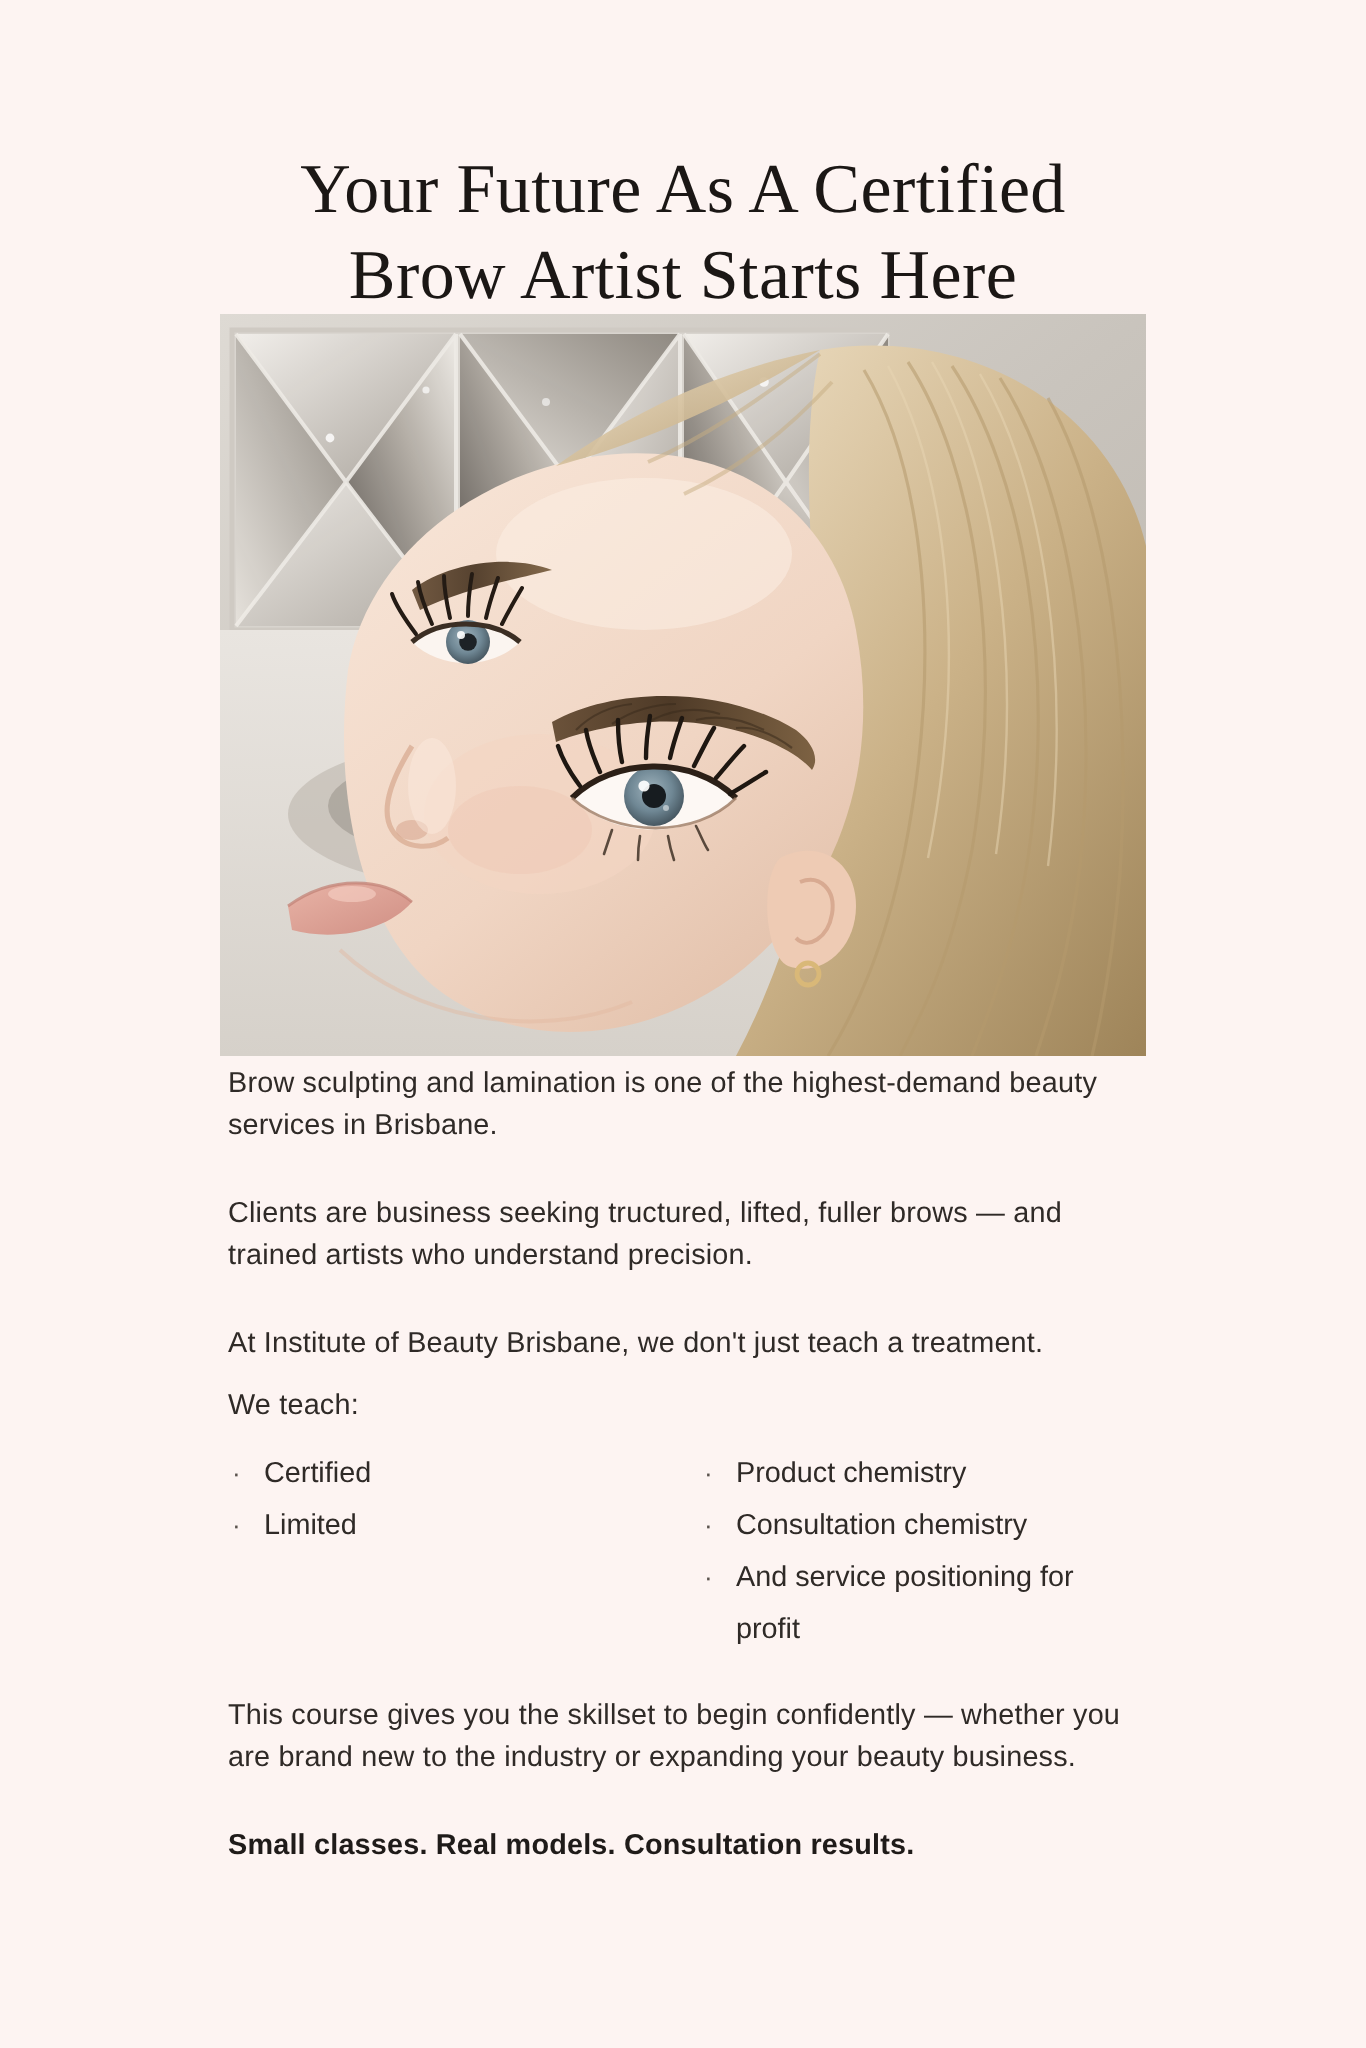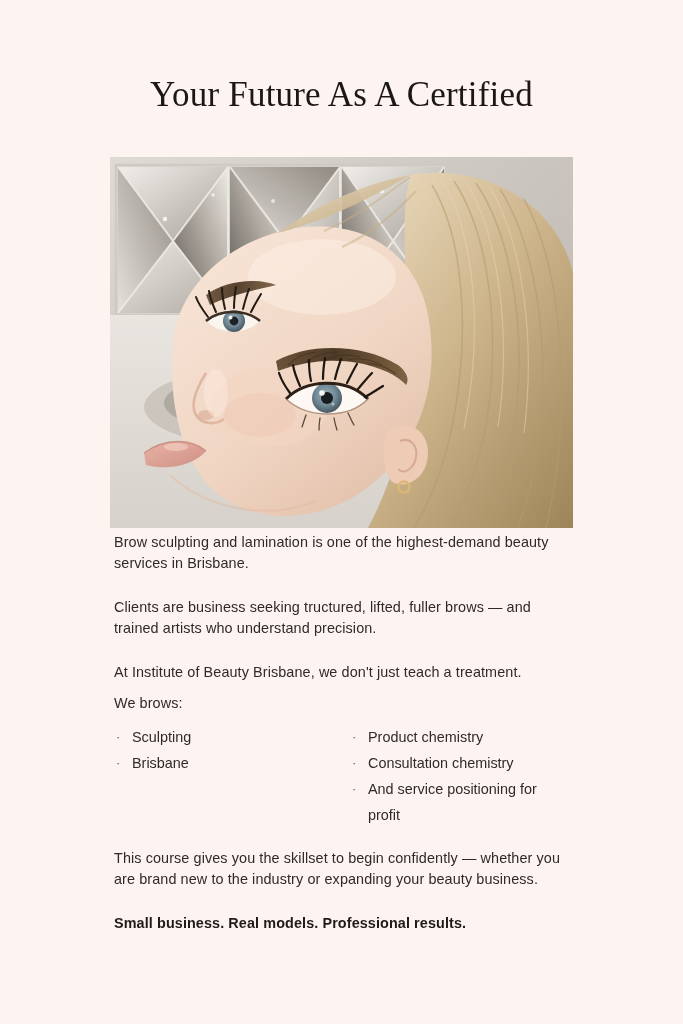--- a/index.html
+++ b/index.html
@@ -165,6 +165,7 @@
 
   <h1 class="hero-heading">
     <span class="ln">Your Future As A Certified</span>
+    <span class="ln">Brow Artist Starts Here</span>
   </h1>
 
   <div class="hero-photo">

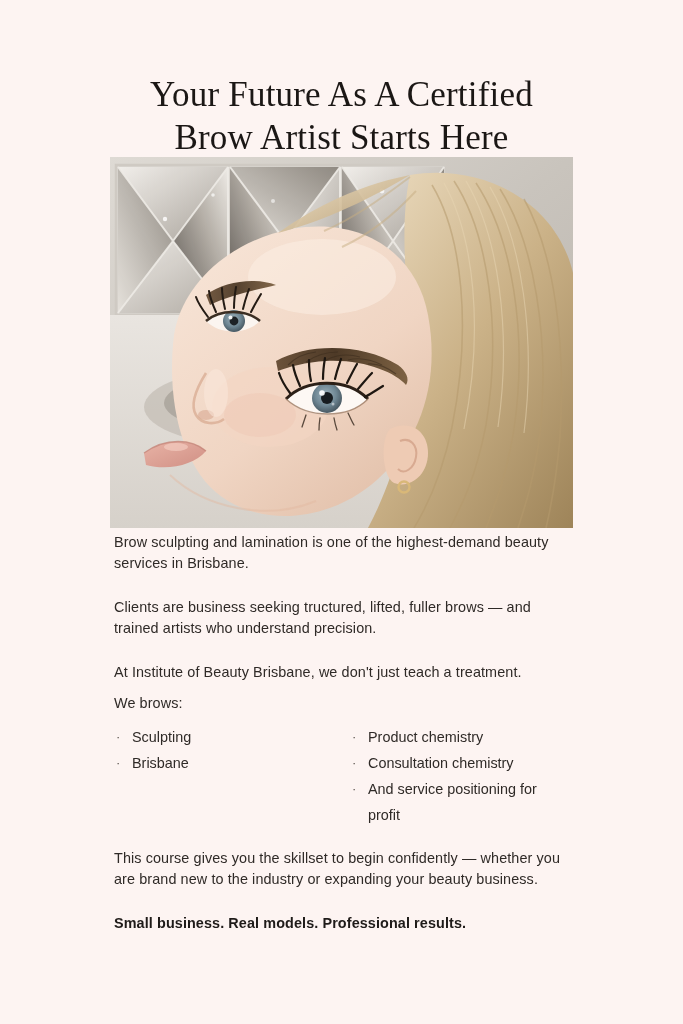--- a/index.html
+++ b/index.html
@@ -406,7 +406,7 @@
 
     <p class="para tight">At Institute of Beauty Brisbane, we don't just teach a treatment.</p>
 
-    <p class="para tight">We brows:</p>
+    <p class="para tight">We teach:</p>
 
     <div class="bullet-wrap">
       <div class="bullet-col col-1">

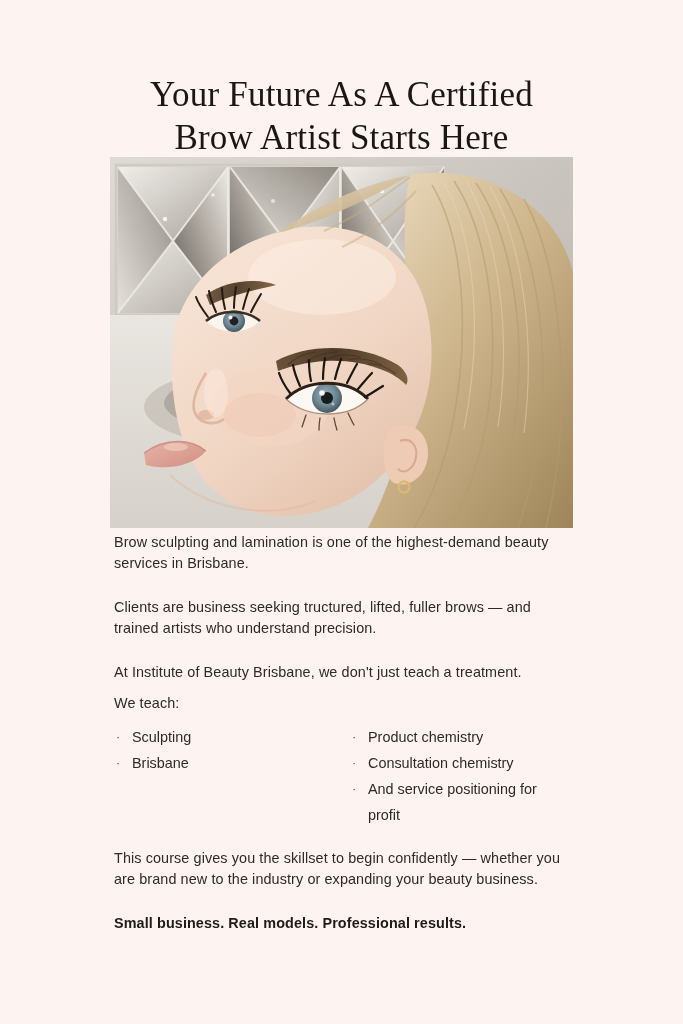--- a/index.html
+++ b/index.html
@@ -412,7 +412,7 @@
       <div class="bullet-col col-1">
         <div class="bullet-item">
           <span class="bullet-dot">·</span>
-          <span class="bullet-label">Sculpting</span>
+          <span class="bullet-label">Certified</span>
         </div>
         <div class="bullet-item">
           <span class="bullet-dot">·</span>

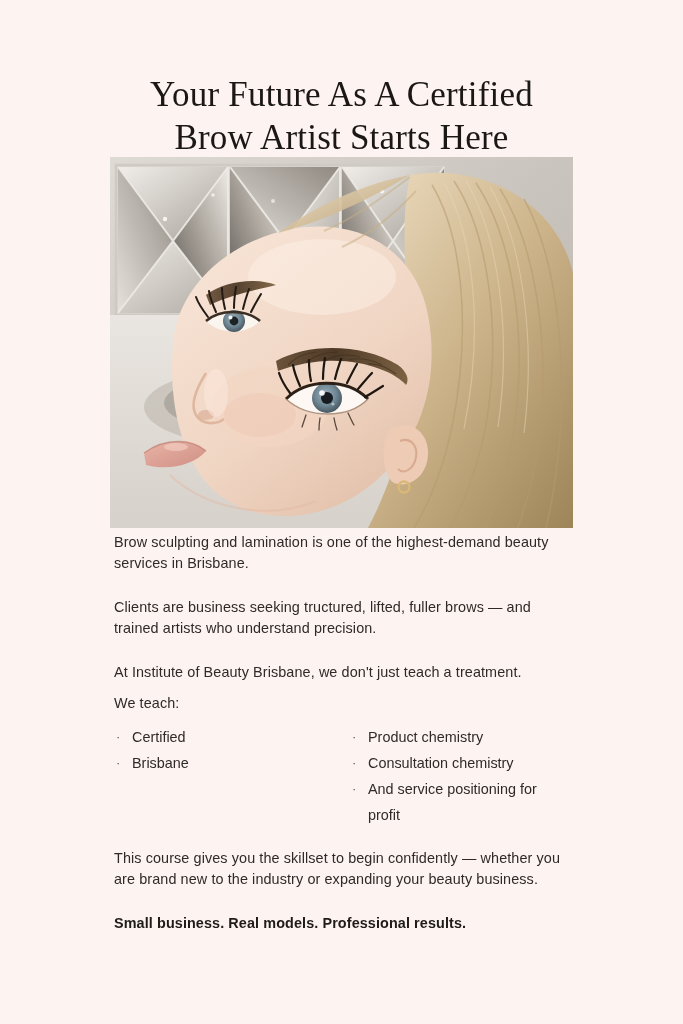--- a/index.html
+++ b/index.html
@@ -416,7 +416,7 @@
         </div>
         <div class="bullet-item">
           <span class="bullet-dot">·</span>
-          <span class="bullet-label">Brisbane</span>
+          <span class="bullet-label">Limited</span>
         </div>
       </div>
       <div class="bullet-col col-2">

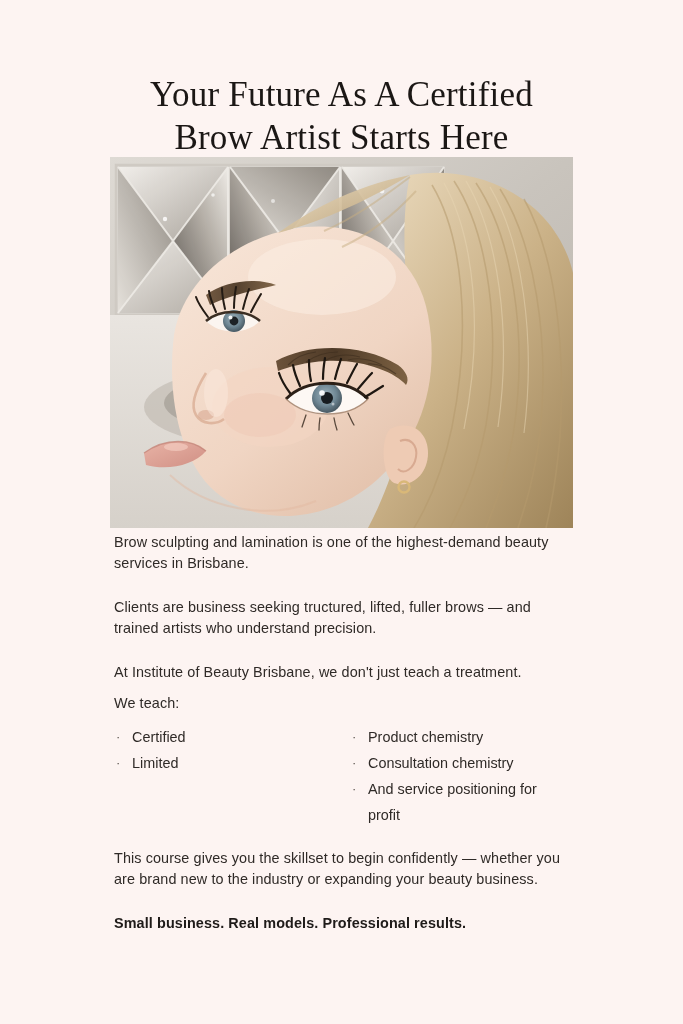--- a/index.html
+++ b/index.html
@@ -437,7 +437,7 @@
 
     <p class="para">This course gives you the skillset to begin confidently — whether you are brand new to the industry or expanding your beauty business.</p>
 
-    <p class="para bold">Small business. Real models. Professional results.</p>
+    <p class="para bold">Small classes. Real models. Consultation results.</p>
 
     <p class="accent-para">
       <span class="accent-tan">16+ years in advanced beauty education.</span><span class="accent-dark"> Luxury training </span><span class="accent-italic">environment.</span><span class="accent-dark"> Brisbane-based.</span>

